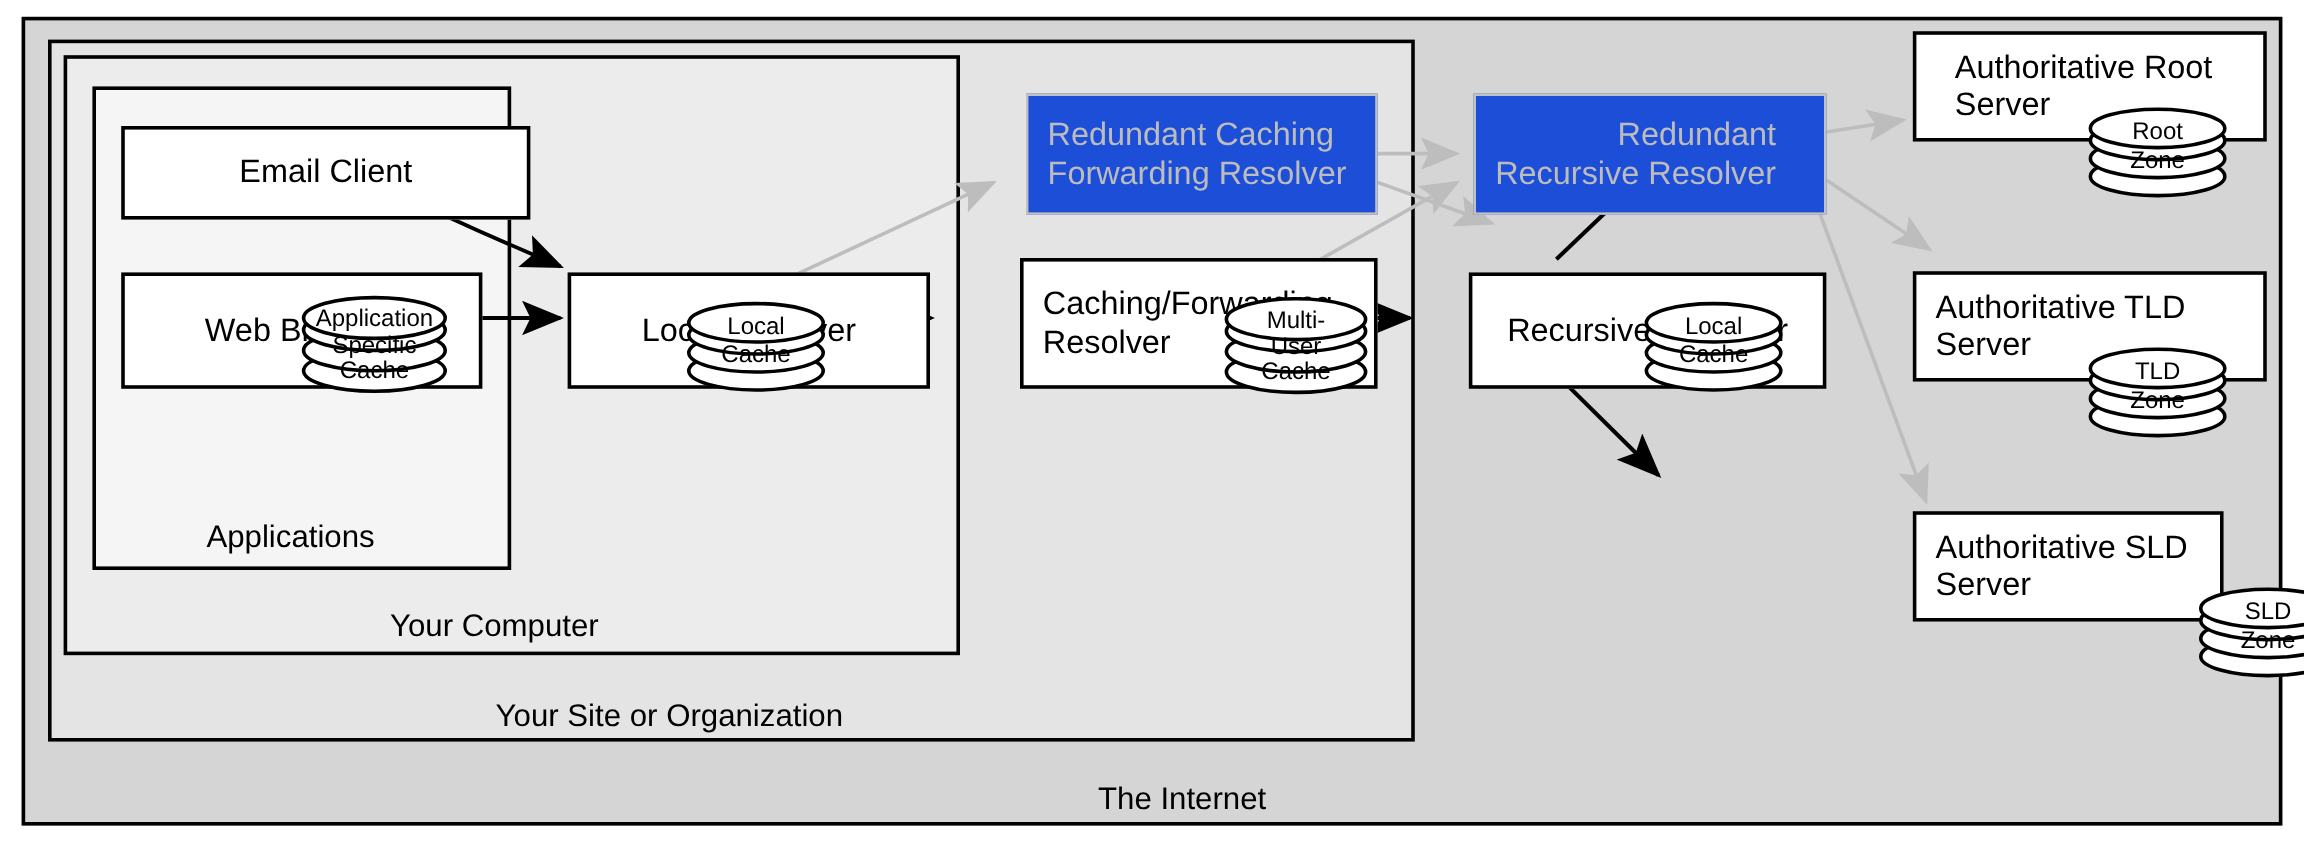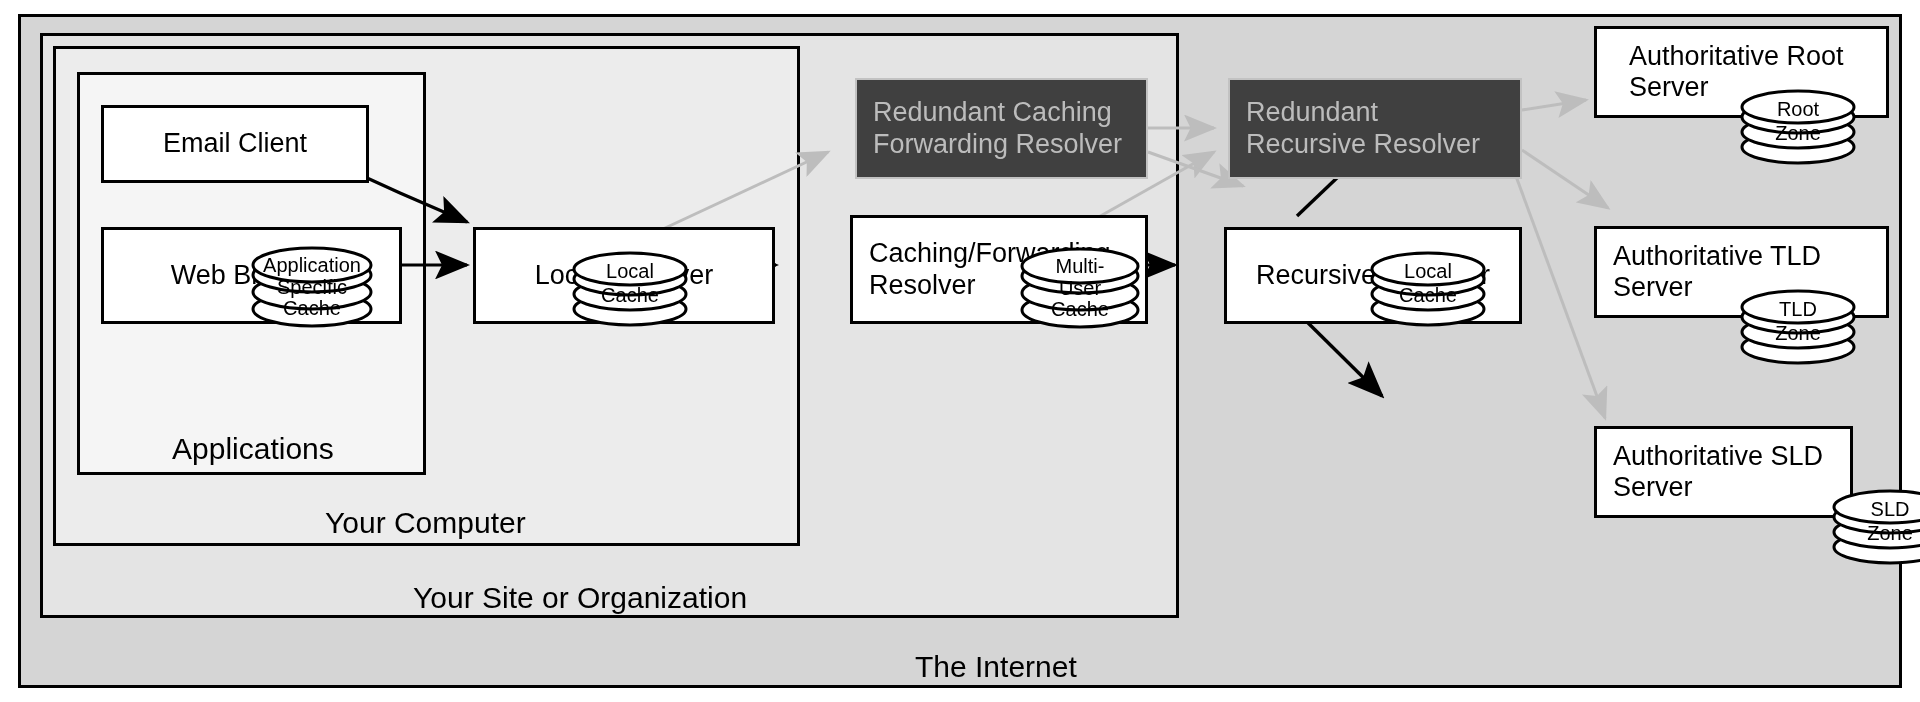--- a/index.html
+++ b/index.html
@@ -32,7 +32,7 @@
   .node .nlabel{display:block;}
   .node-ghost{
     border:2px solid #c2c2c2;
-    background:#404040;
+    background:#1d4ed8;
     color:#bcbcbc;
     z-index:3;
   }

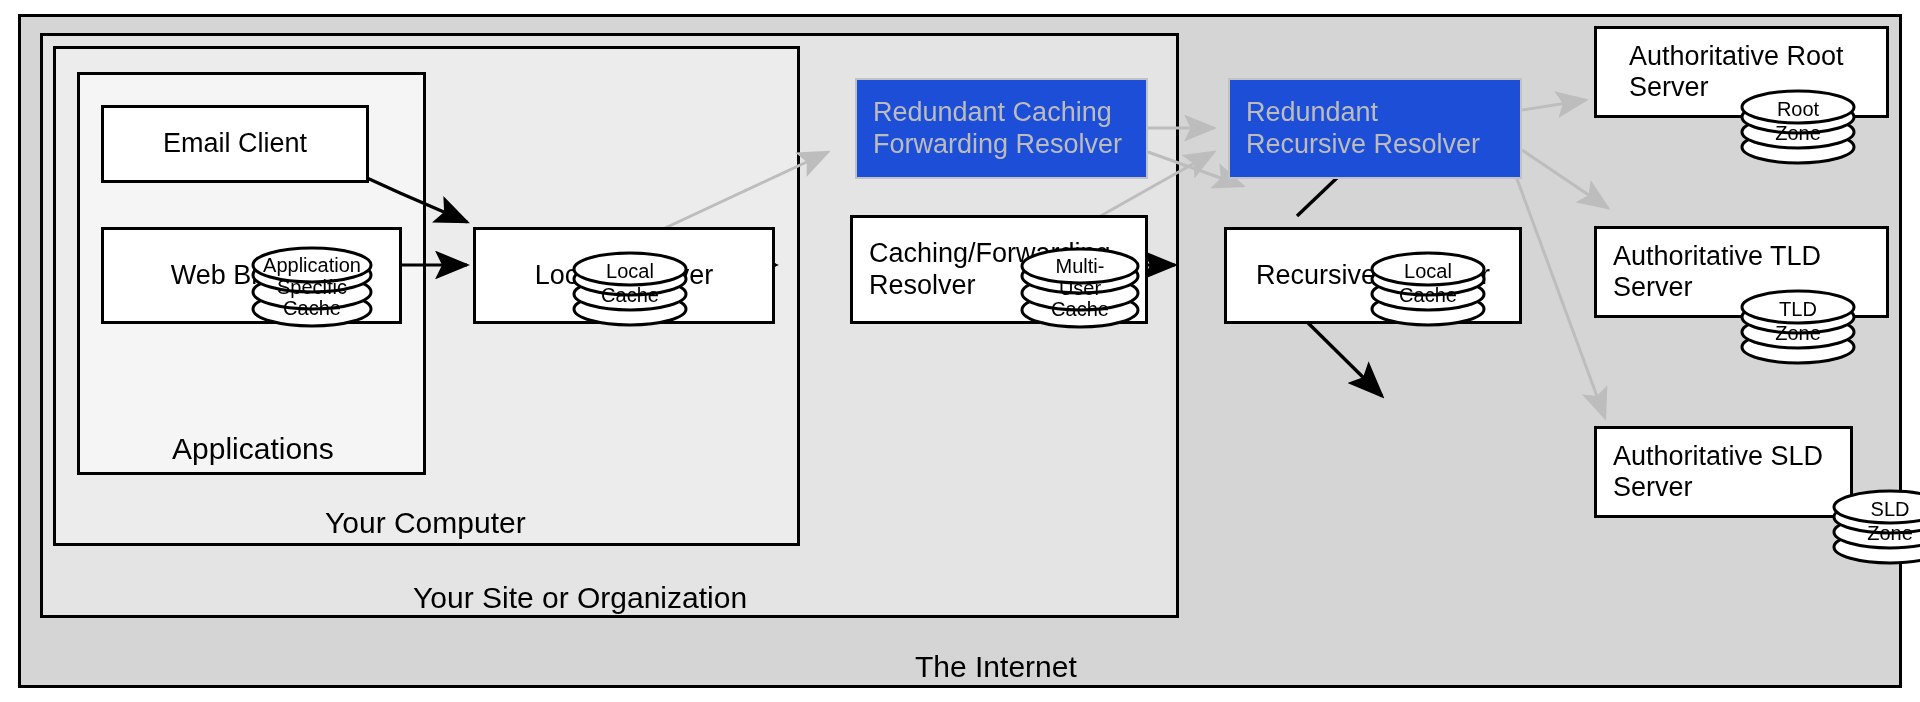--- a/index.html
+++ b/index.html
@@ -139,7 +139,7 @@
     </span>
   </div>
 
-  <div class="node node-ghost" style="left:1228px;top:78px;width:294px;height:101px;">
+  <div class="node node-ghost" style="left:1228px;top:78px;width:294px;height:101px;text-align:right;">
     <span>
       <span class="nlabel">Redundant</span>
       <span class="nlabel">Recursive Resolver</span>

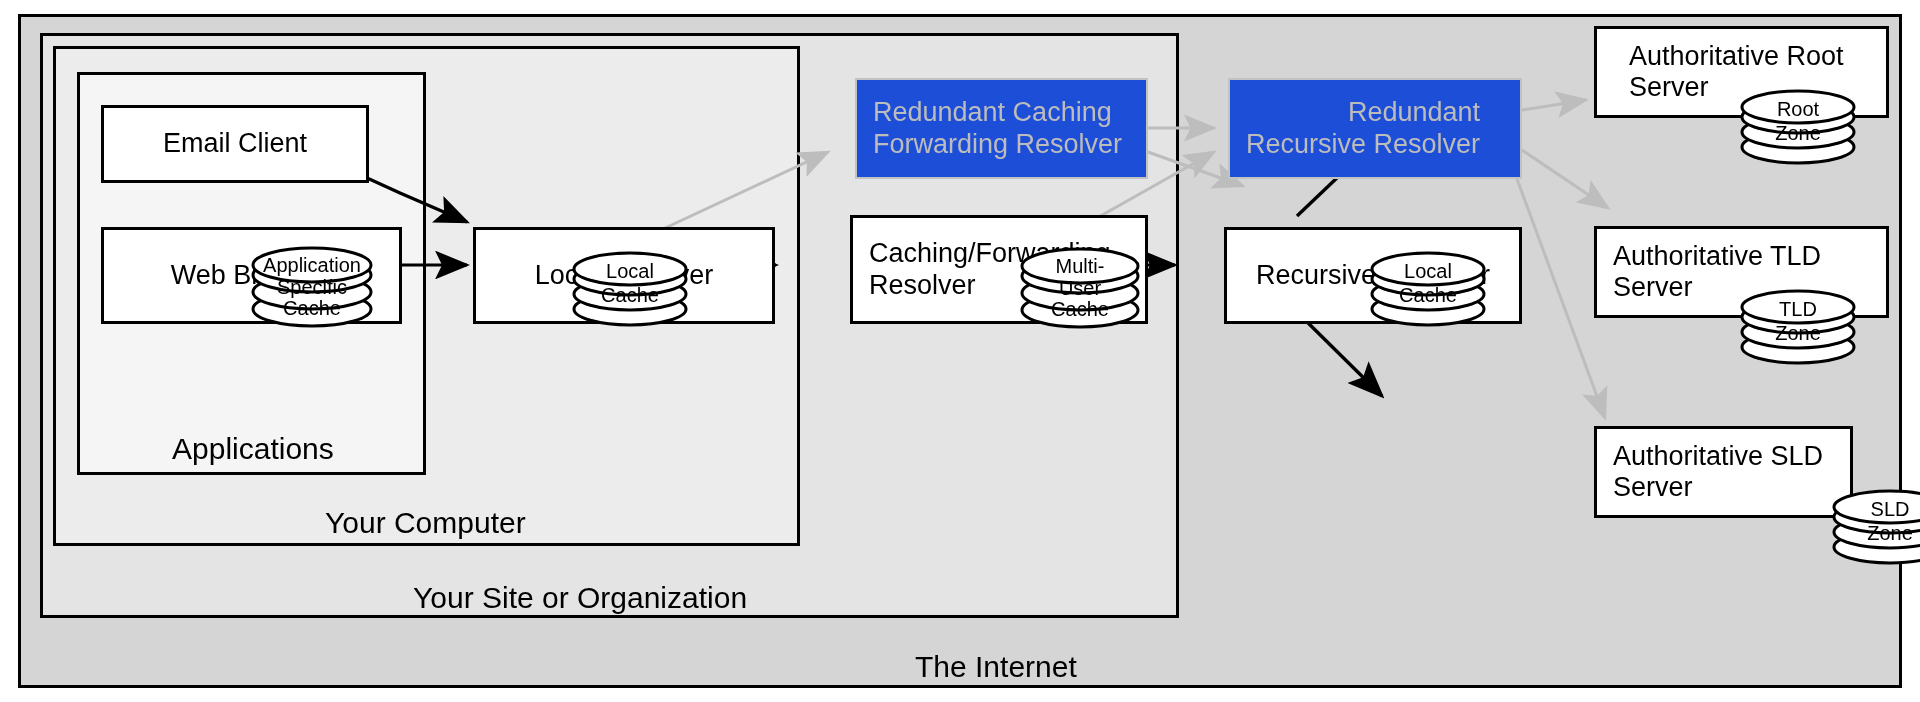--- a/index.html
+++ b/index.html
@@ -146,7 +146,7 @@
     </span>
   </div>
 
-  <div class="node center" style="left:101px;top:105px;width:268px;height:78px;">
+  <div class="node center" style="left:101px;top:105px;width:341px;height:78px;">
     <span class="nlabel">Email Client</span>
   </div>
 

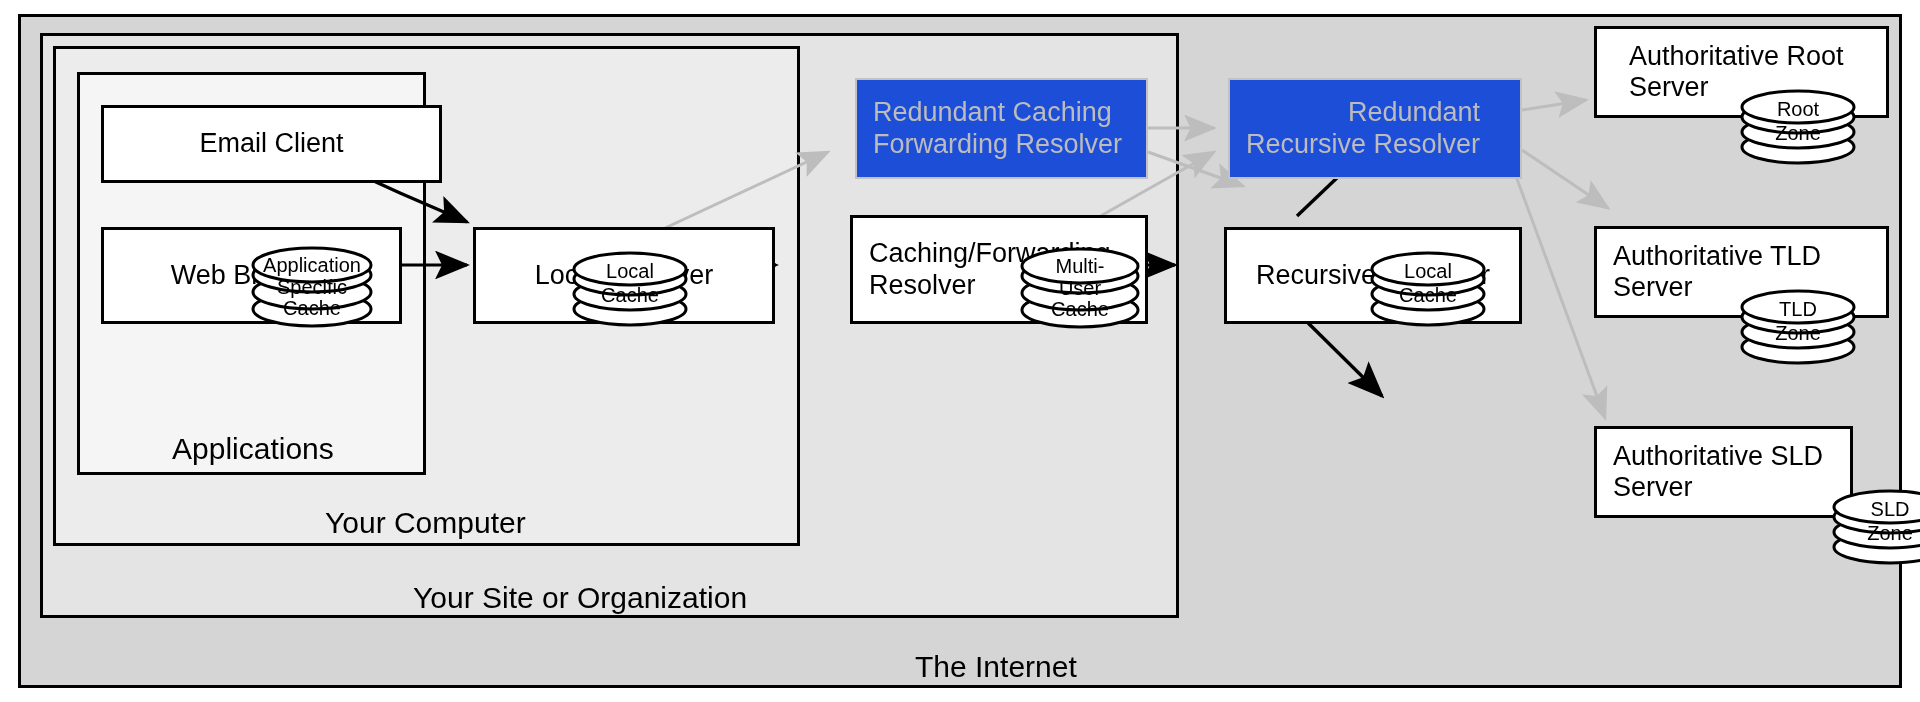--- a/index.html
+++ b/index.html
@@ -17,7 +17,7 @@
   .zone-apps{border:3px solid #000;background:#f5f5f5;}
   .zone-label{
     position:absolute;
-    font-size:30px;color:#000;white-space:nowrap;
+    font-size:26px;color:#000;white-space:nowrap;
   }
   .node{
     position:absolute;box-sizing:border-box;

